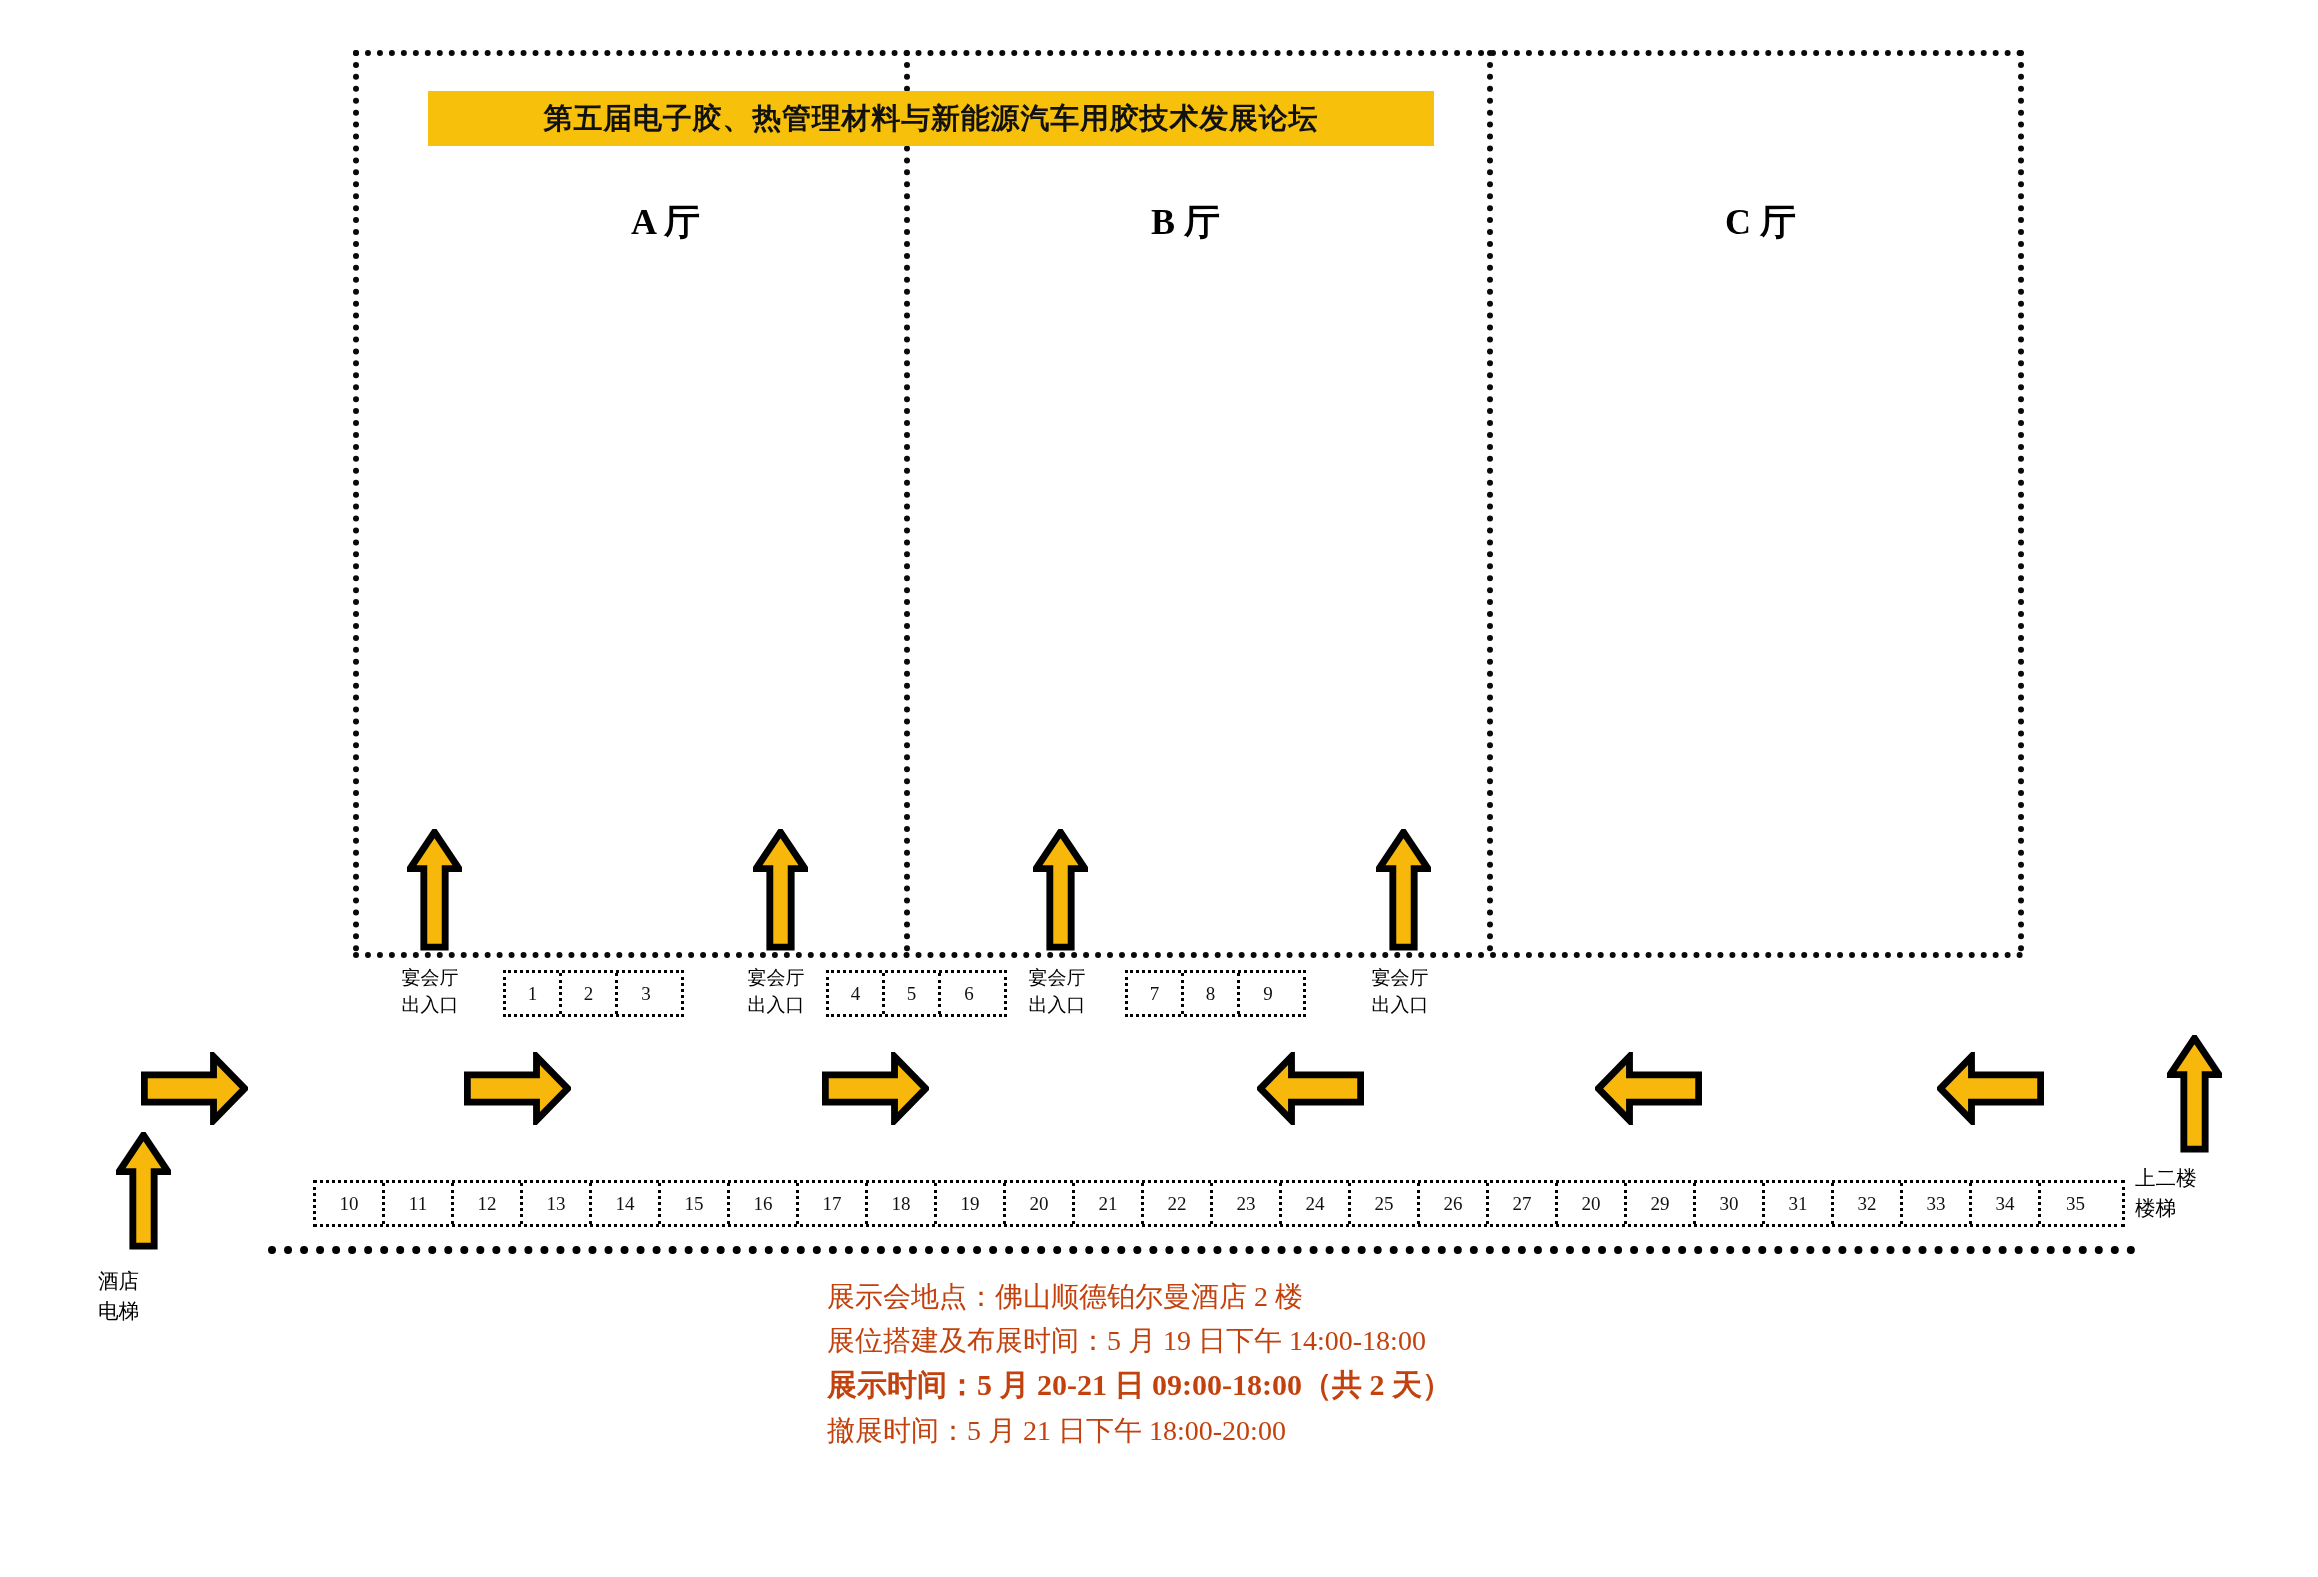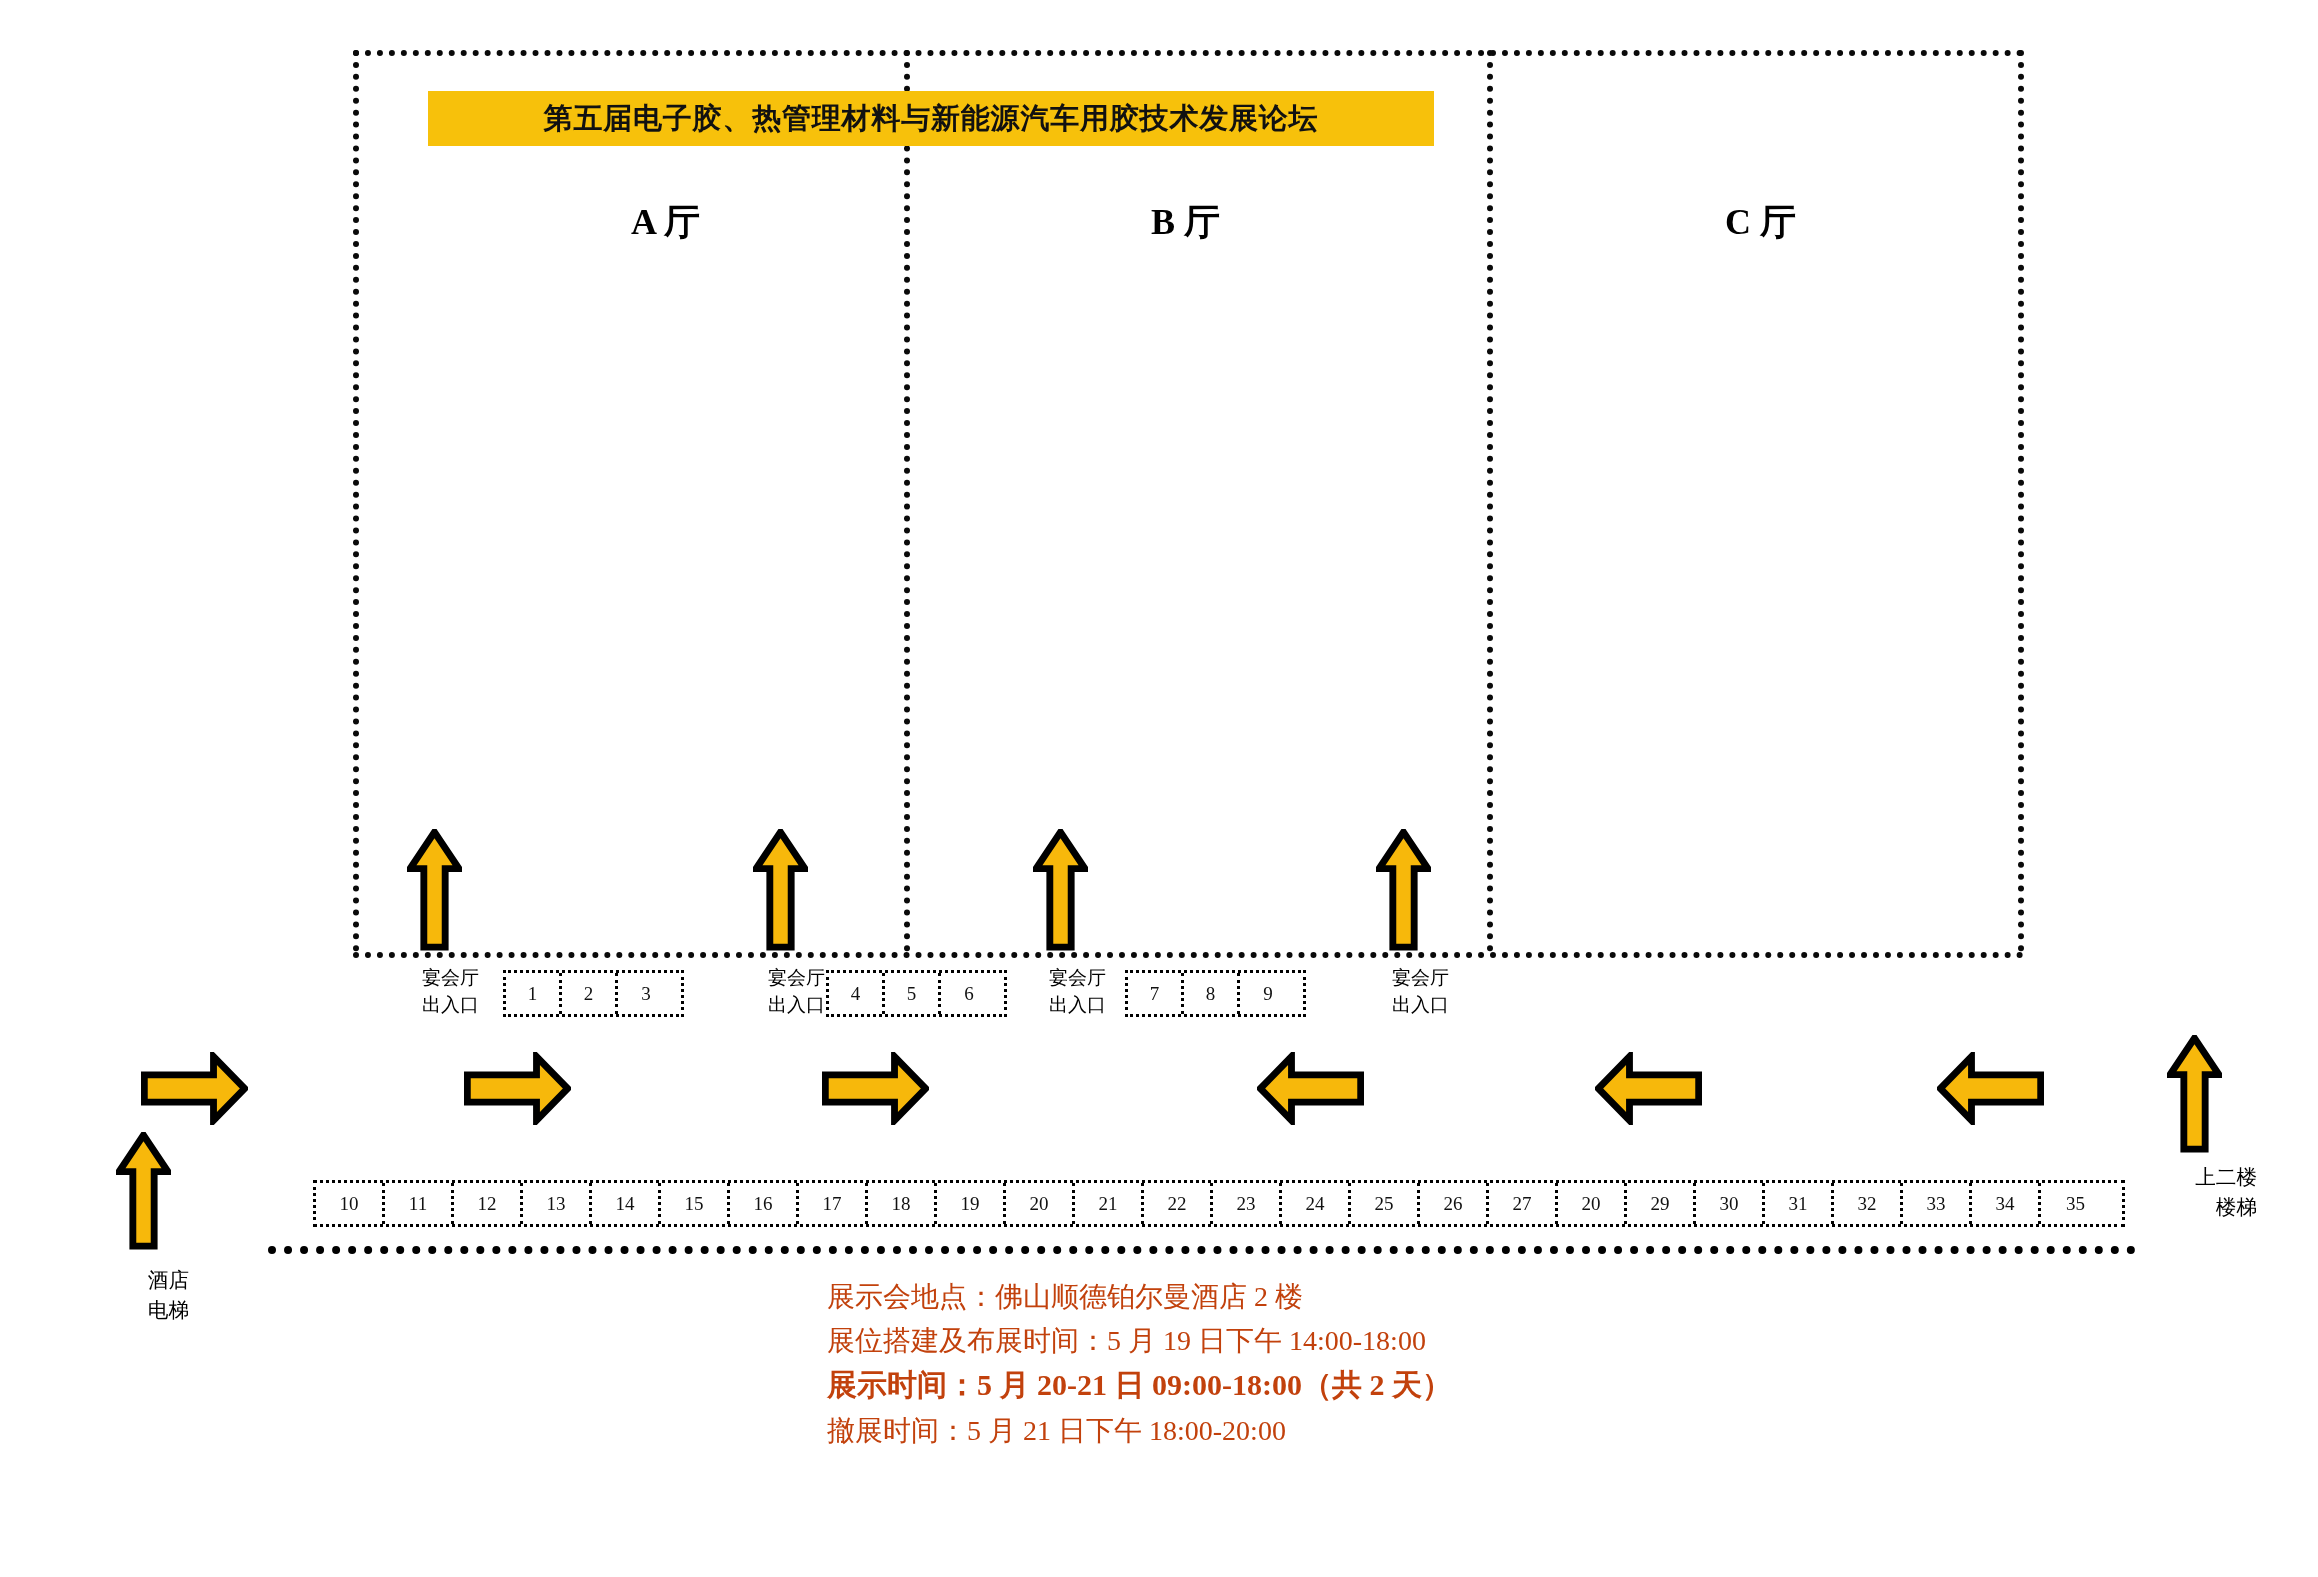--- a/index.html
+++ b/index.html
@@ -43,7 +43,7 @@
 
   
   .entrance{
-    position:absolute;width:98px;text-align:right;
+    position:absolute;width:98px;text-align:center;
     font-family:"Liberation Sans","DejaVu Sans",sans-serif;
     font-size:19px;line-height:1.42;font-weight:normal;white-space:nowrap;
   }

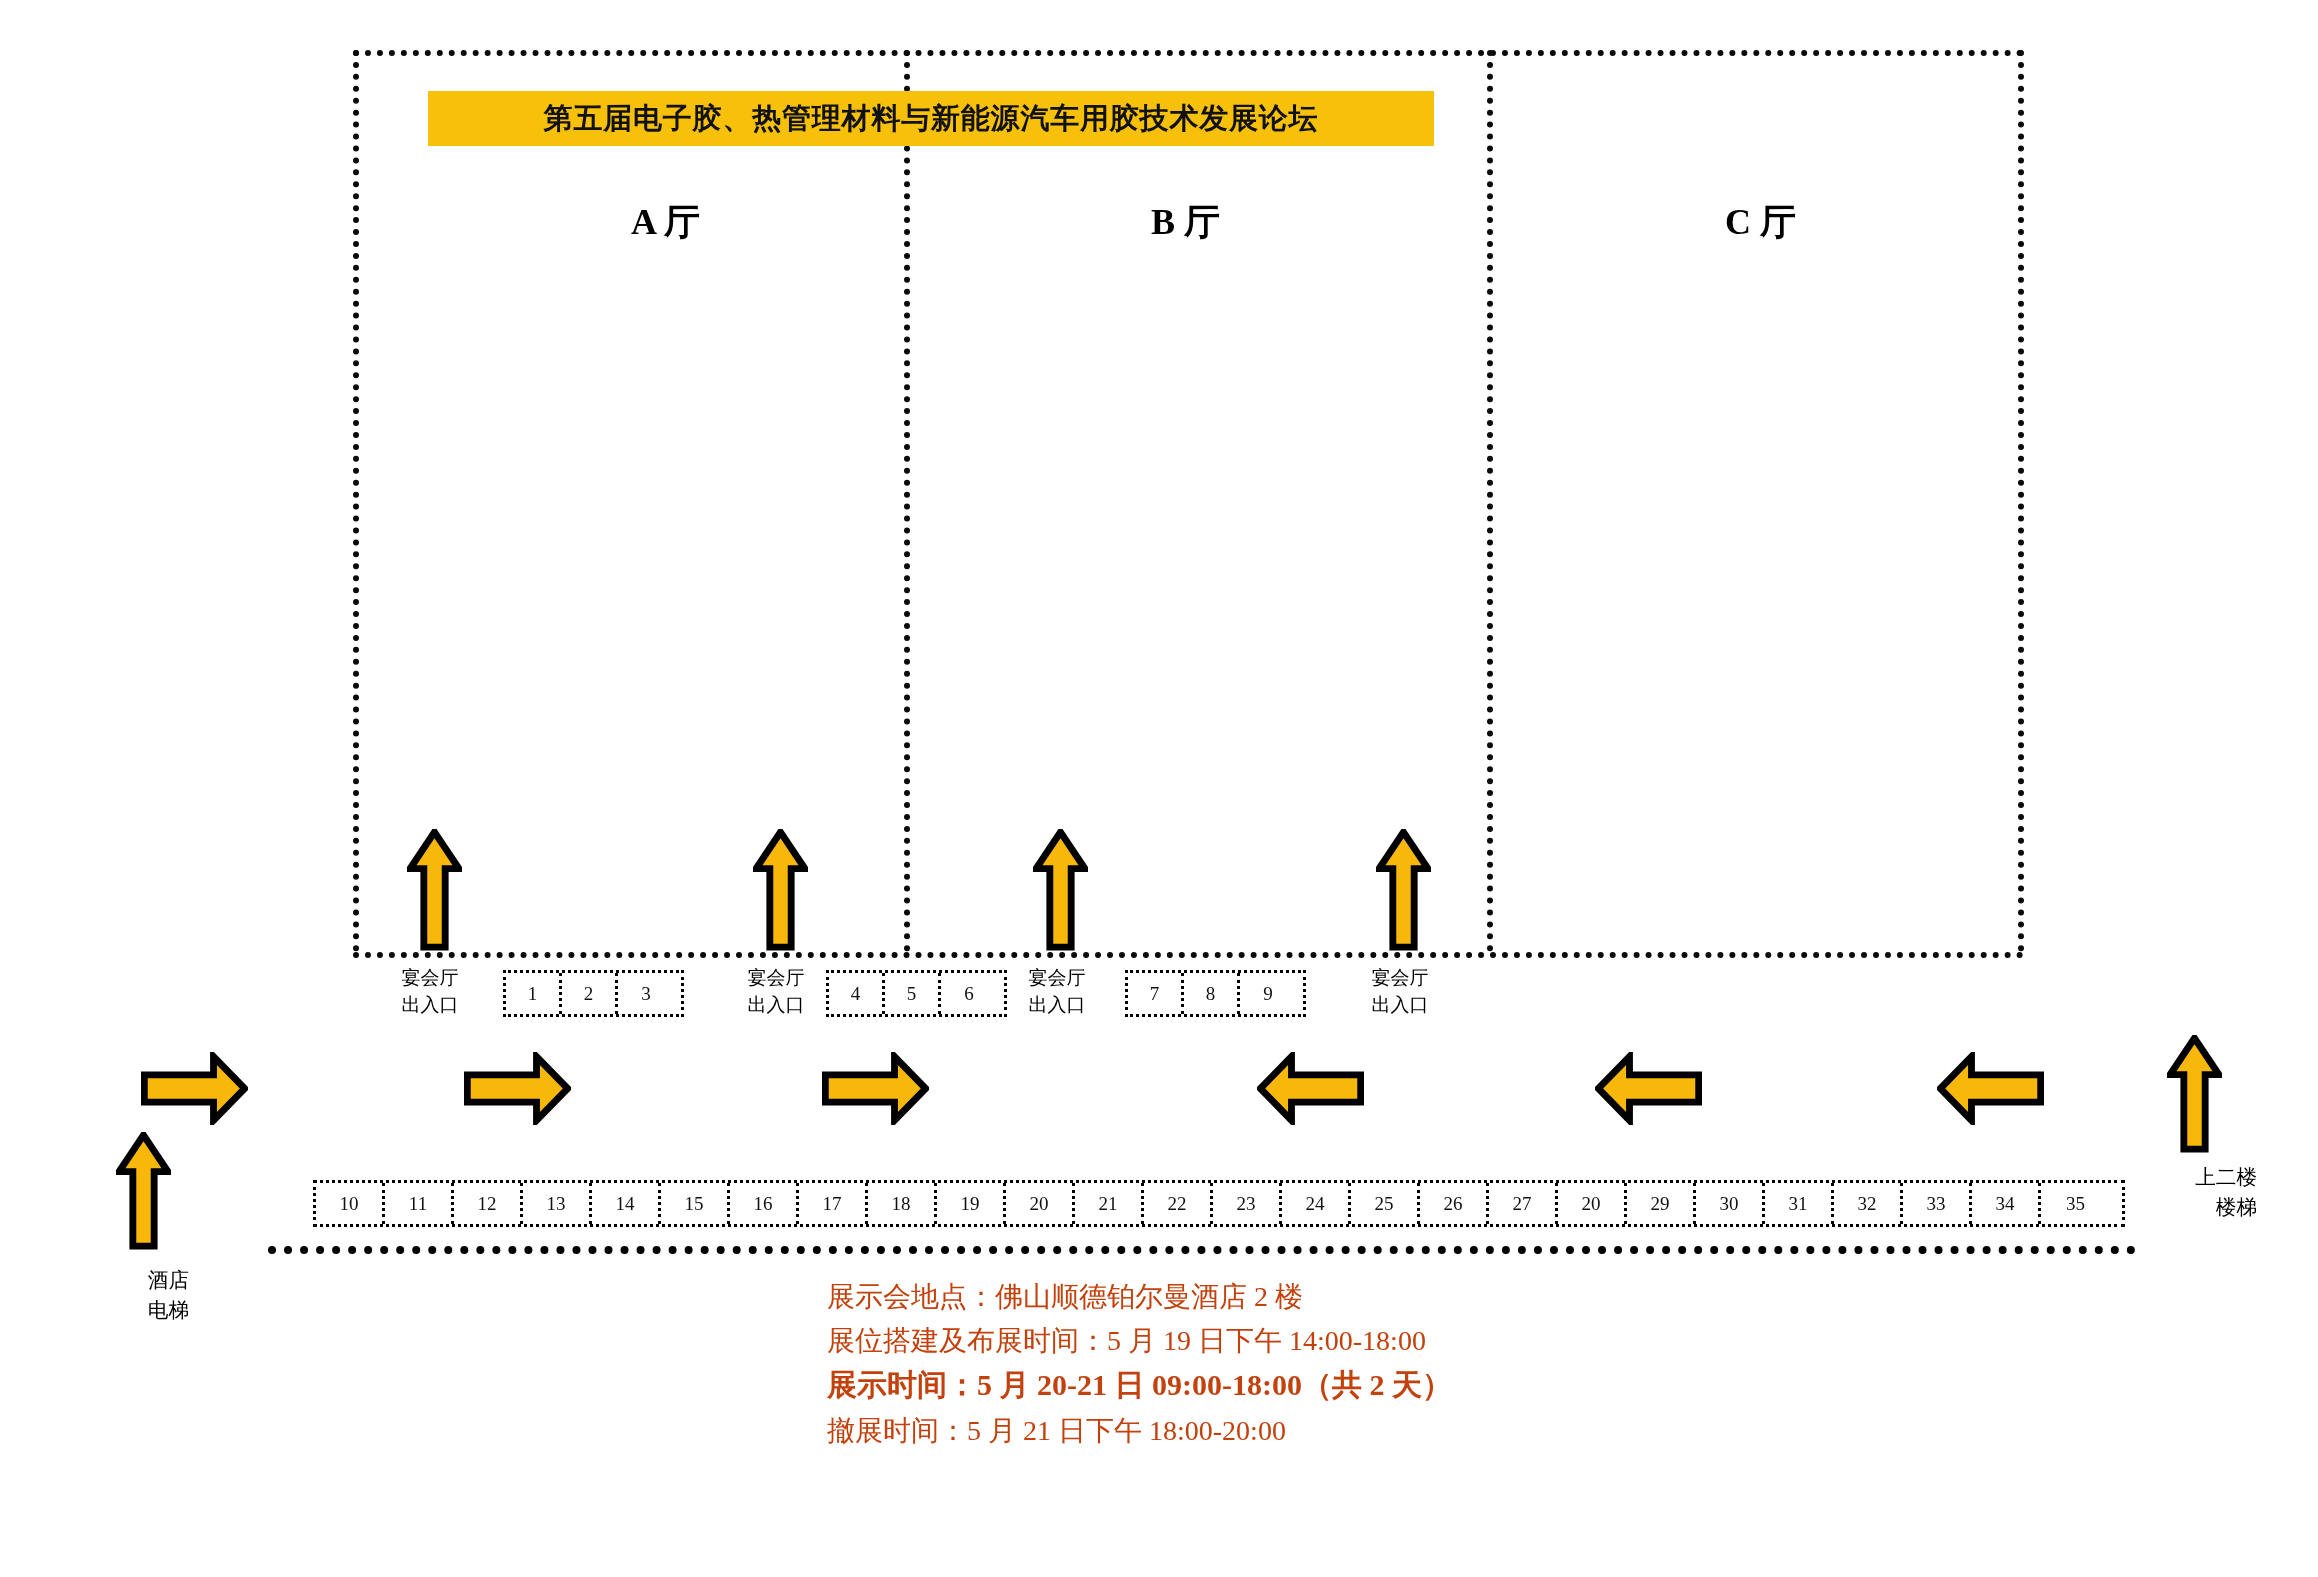--- a/index.html
+++ b/index.html
@@ -76,8 +76,8 @@
 
   
   .side-label{
-    position:absolute;text-align:right;
-    font-family:Liberation Mono, monospace;
+    position:absolute;text-align:left;
+    font-family:Liberation Serif, serif;
     font-size:20.6px;line-height:1.45;white-space:nowrap;
   }
 

